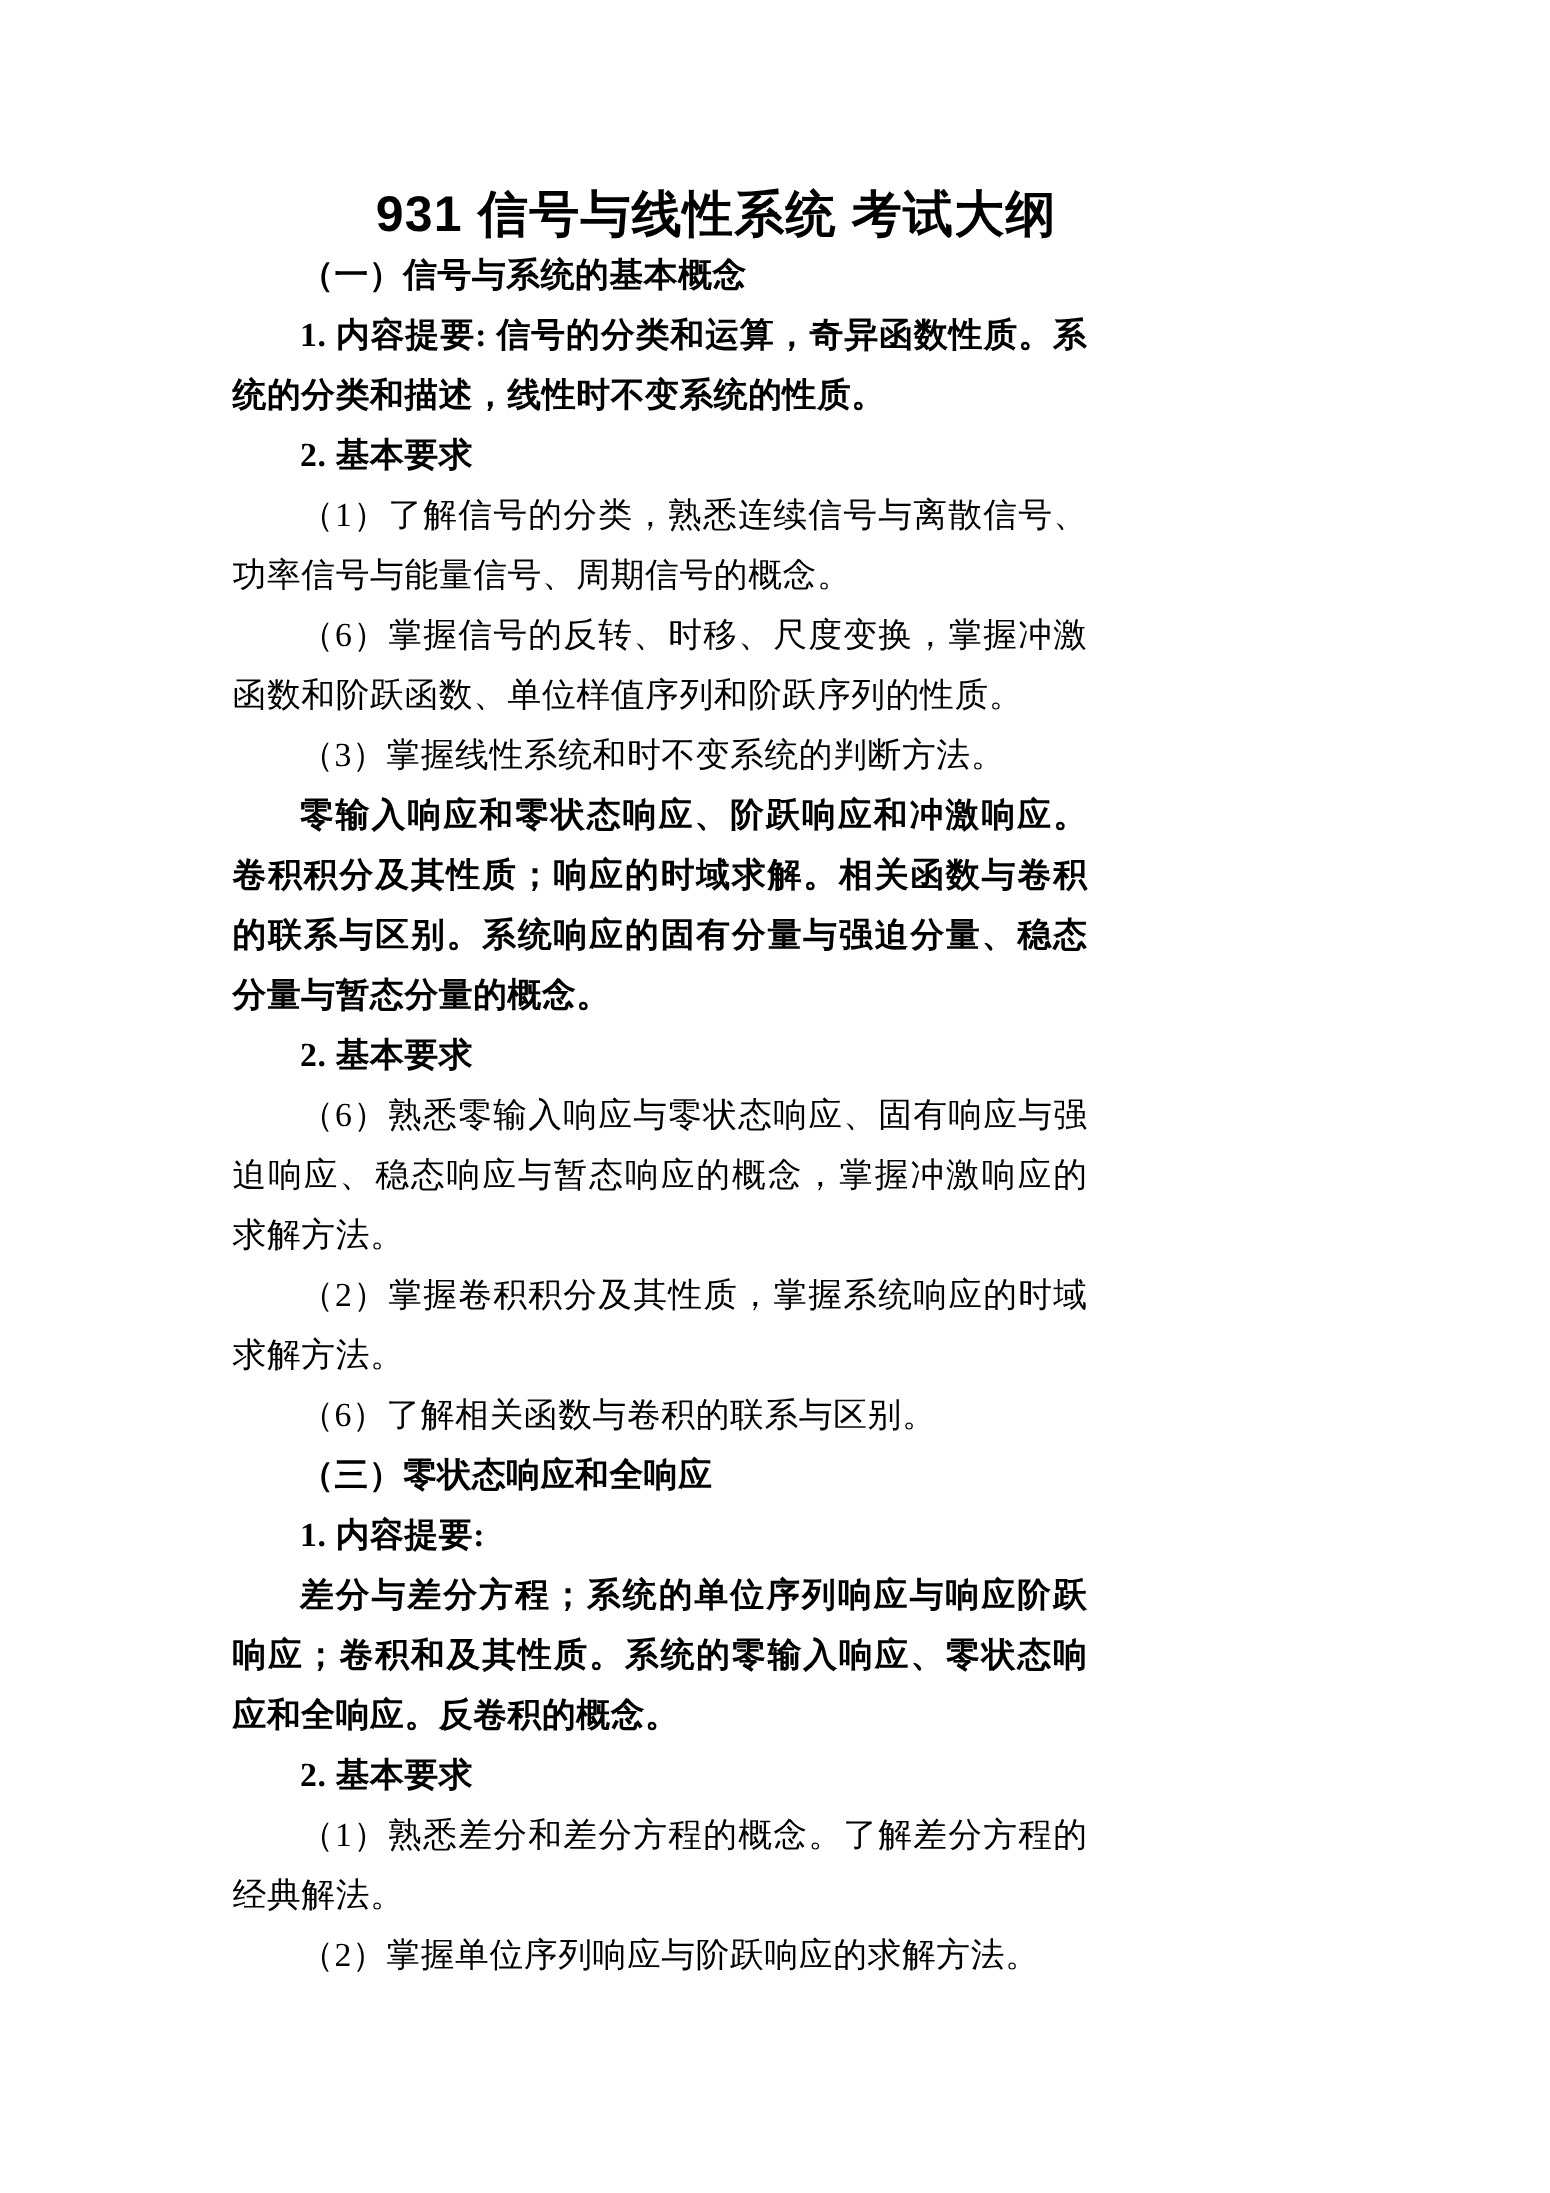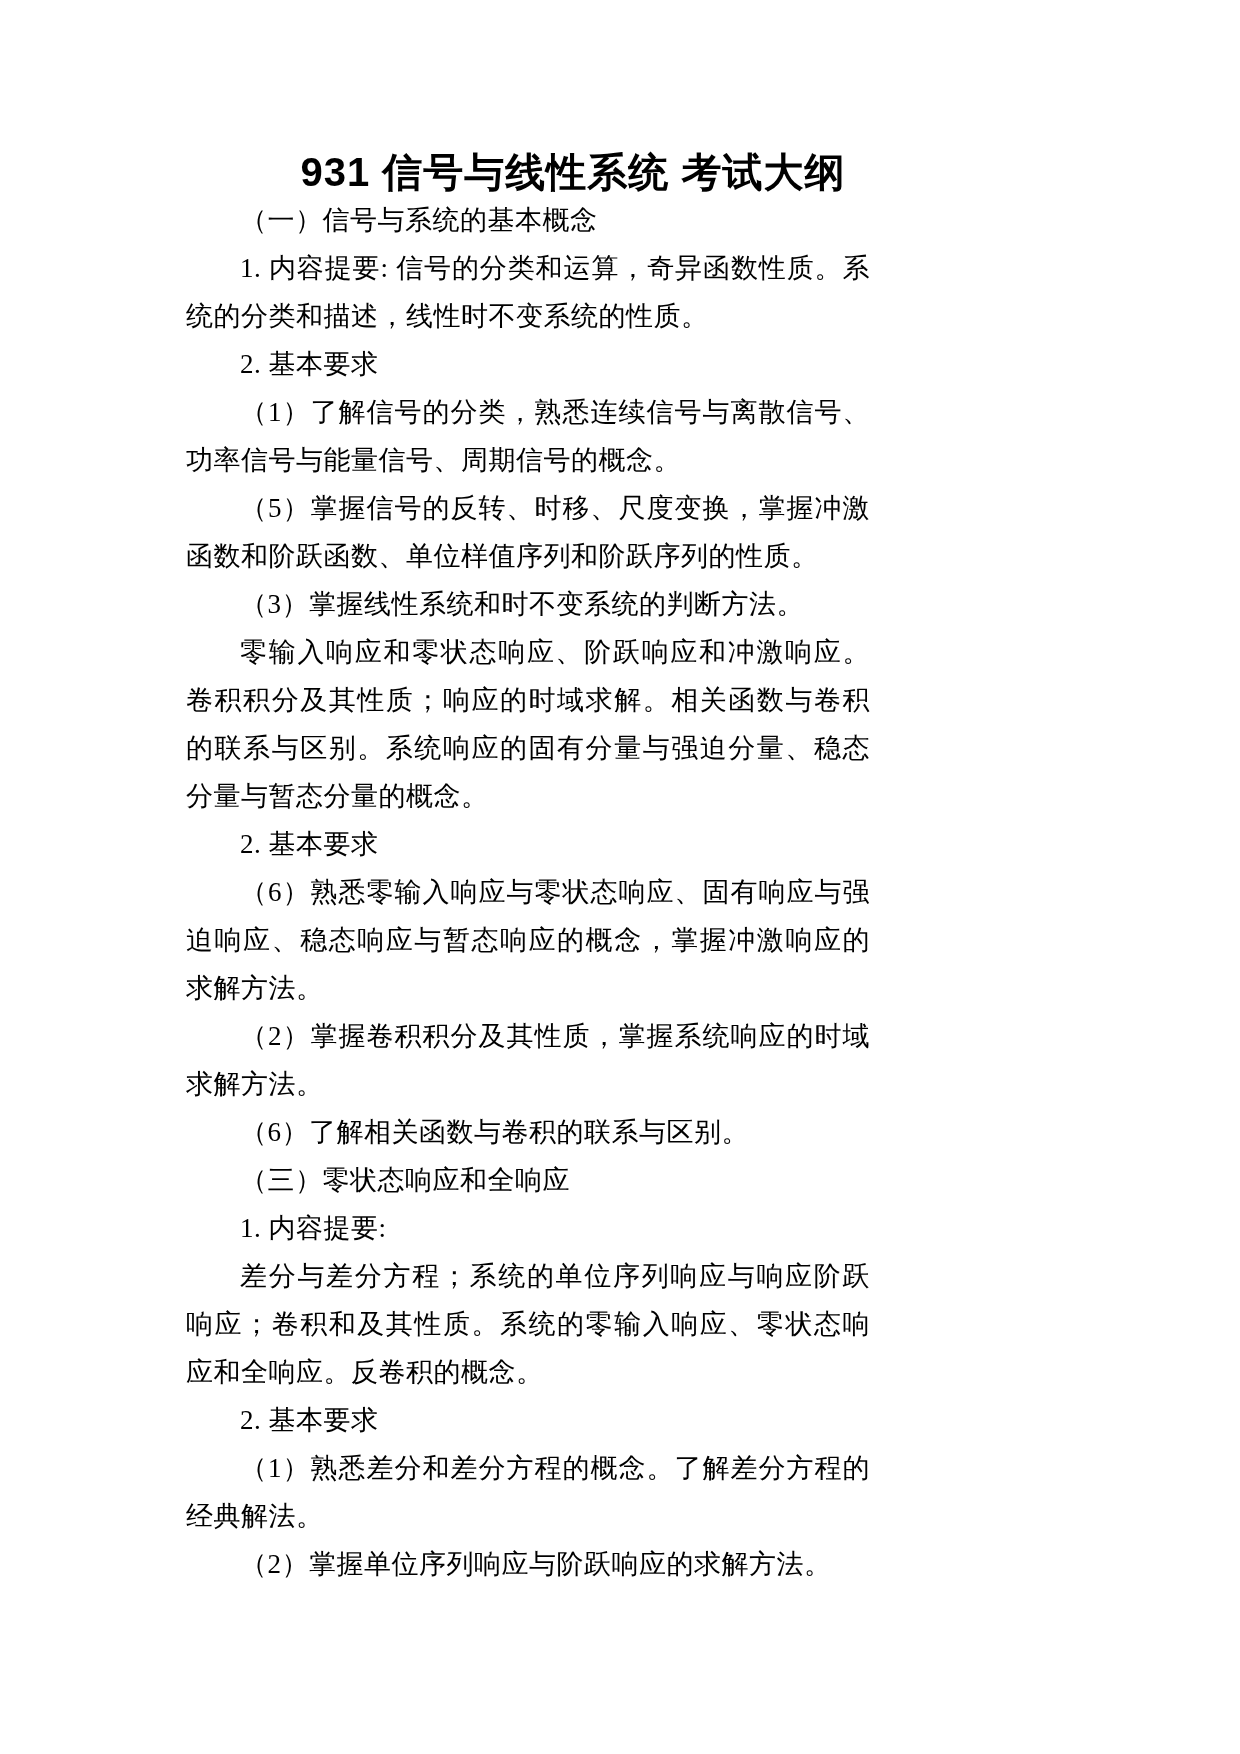--- a/index.html
+++ b/index.html
@@ -46,7 +46,7 @@
     letter-spacing: 0.5px;
   }
   .b {
-    font-weight: normal;
+    font-weight: bold;
   }
 </style>
 </head>

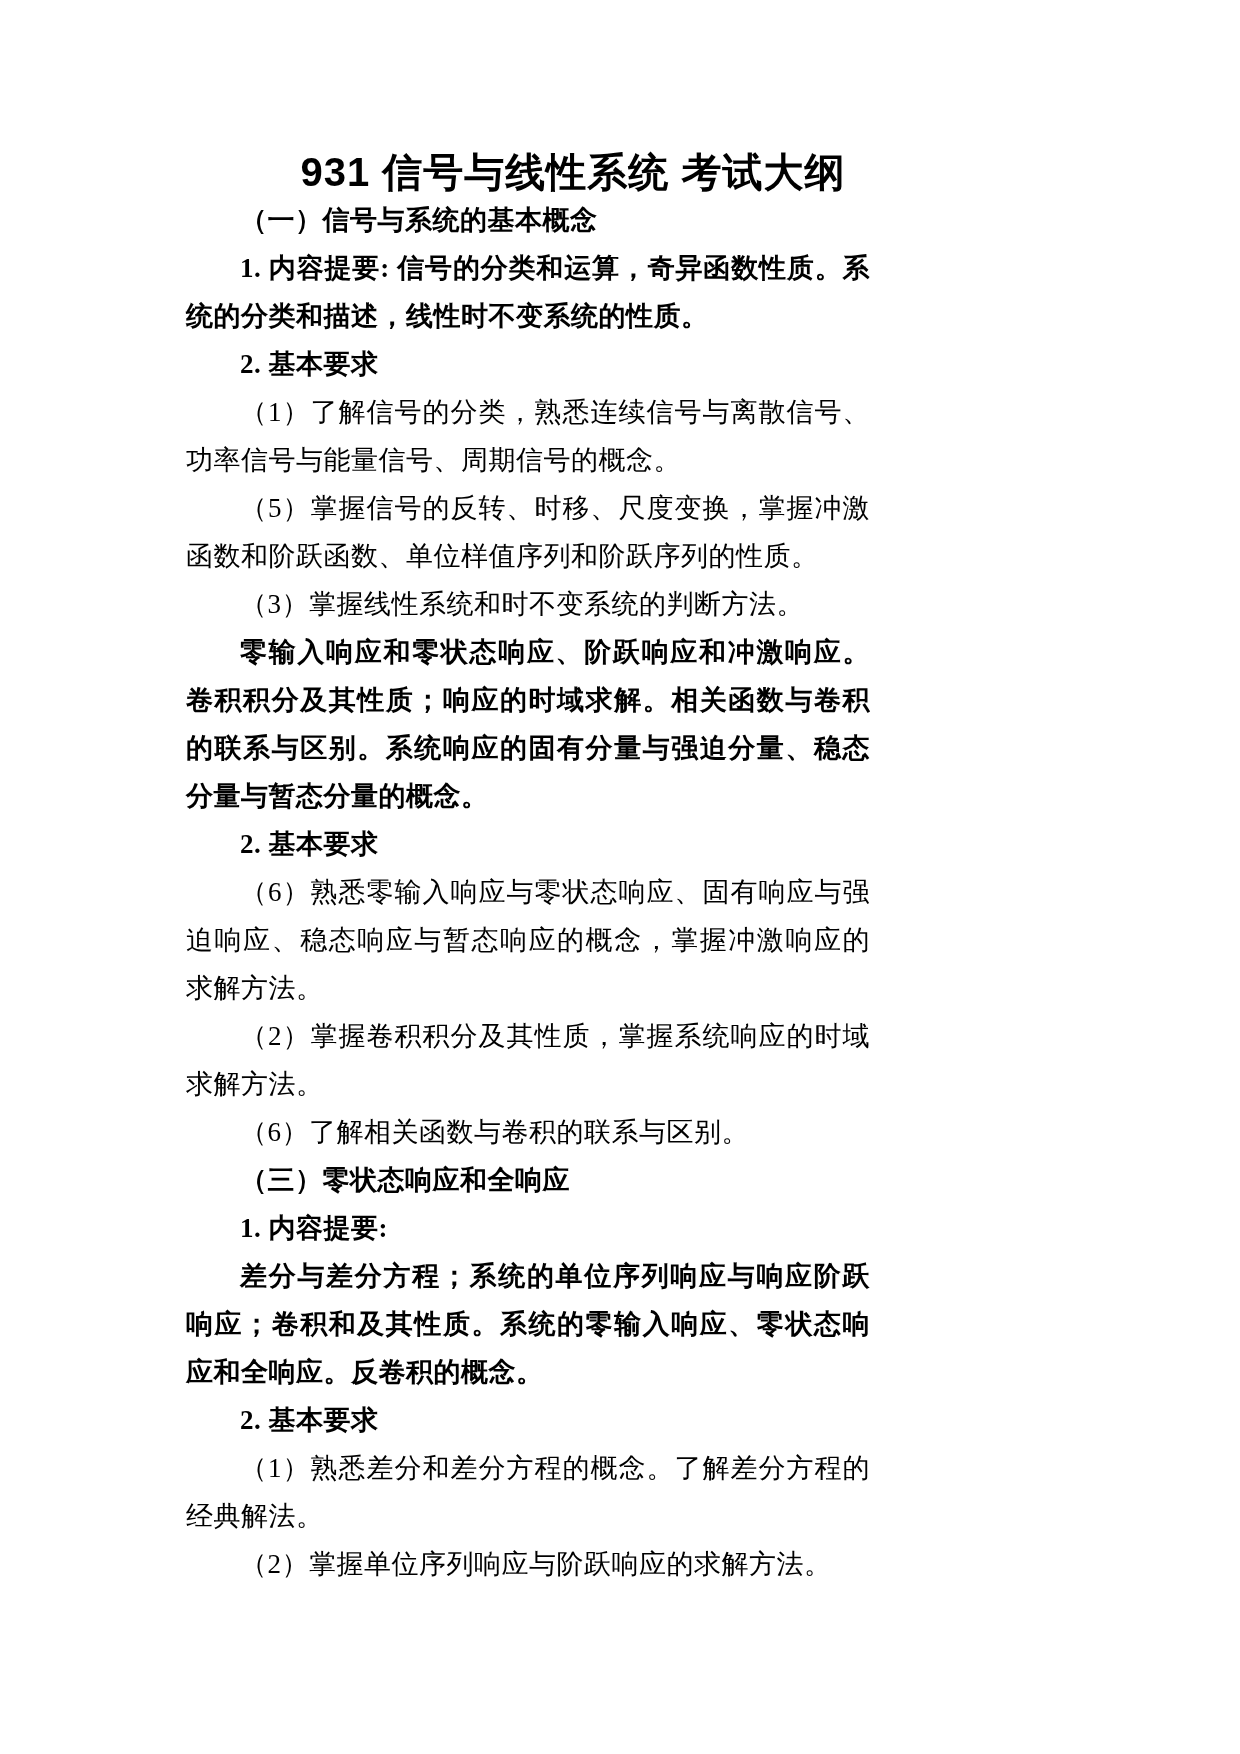--- a/index.html
+++ b/index.html
@@ -62,7 +62,7 @@
     <p class="line b">1. 内容提要: 信号的分类和运算，奇异函数性质。系统的分类和描述，线性时不变系统的性质。</p>
     <p class="line b">2. 基本要求</p>
     <p class="line">（1）了解信号的分类，熟悉连续信号与离散信号、功率信号与能量信号、周期信号的概念。</p>
-    <p class="line">（5）掌握信号的反转、时移、尺度变换，掌握冲激函数和阶跃函数、单位样值序列和阶跃序列的性质。</p>
+    <p class="line">（6）掌握信号的反转、时移、尺度变换，掌握冲激函数和阶跃函数、单位样值序列和阶跃序列的性质。</p>
     <p class="line">（3）掌握线性系统和时不变系统的判断方法。</p>
 
     <p class="line b">零输入响应和零状态响应、阶跃响应和冲激响应。卷积积分及其性质；响应的时域求解。相关函数与卷积的联系与区别。系统响应的固有分量与强迫分量、稳态分量与暂态分量的概念。</p>

